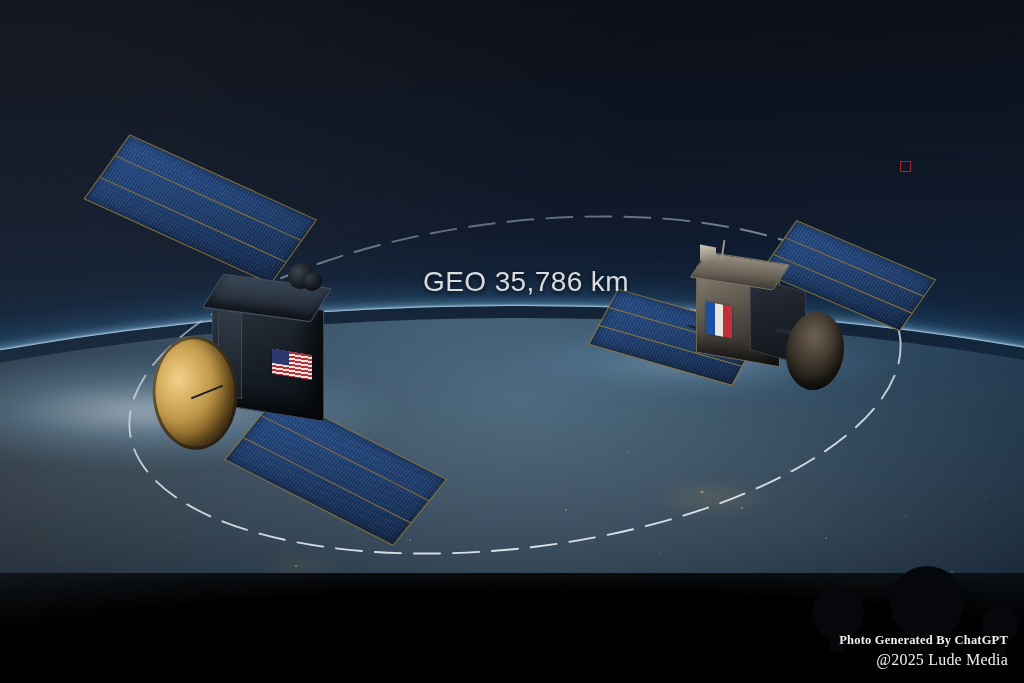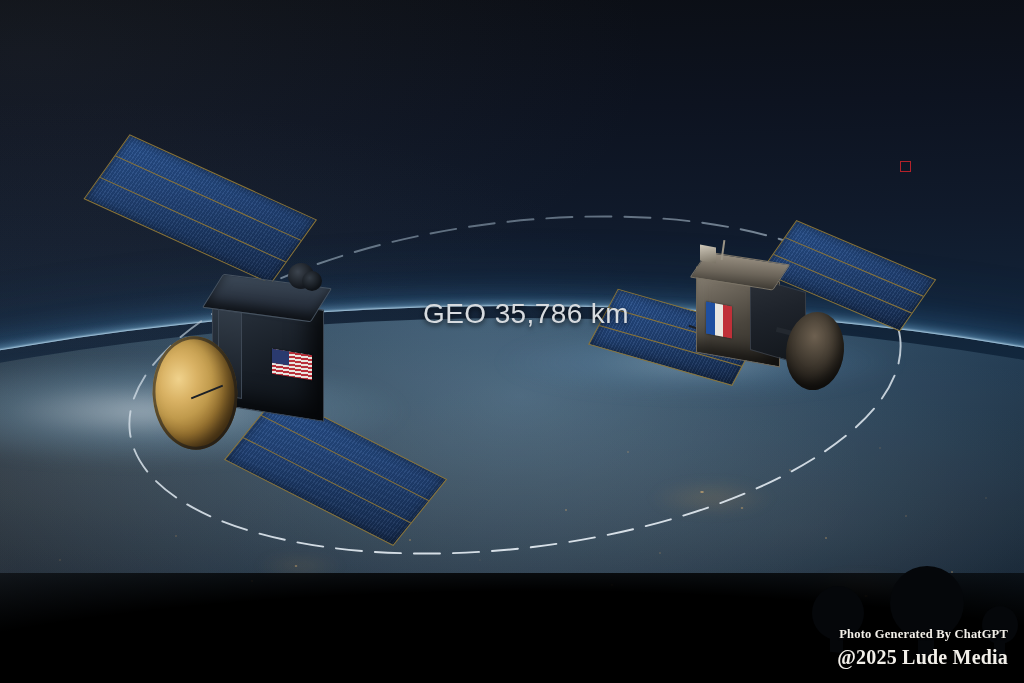--- a/index.html
+++ b/index.html
@@ -132,7 +132,7 @@
     margin:10px 0 0 0;line-height:1.04;
   }
   #geolabel{
-    position:absolute;left:0;top:266px;width:1024px;text-align:center;margin-top:32px;
+    position:absolute;left:0;top:266px;width:1024px;text-align:center;
   }
   #geolabel span{
     display:inline-block;margin-left:28px;

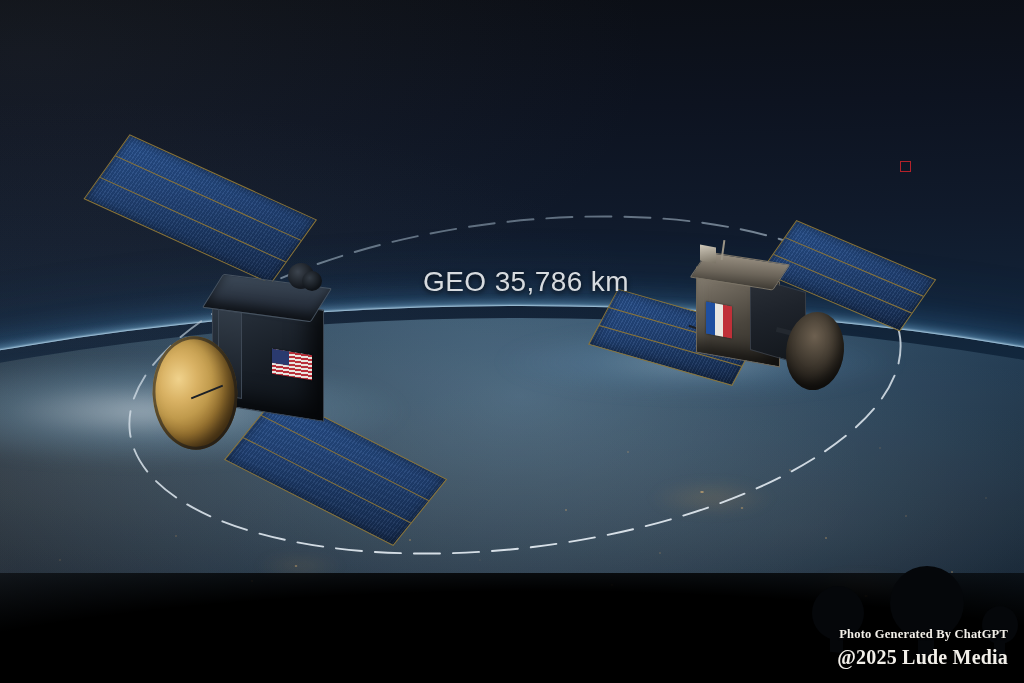--- a/index.html
+++ b/index.html
@@ -151,7 +151,7 @@
   }
   #credit .l1{font-size:12.5px;font-weight:700;letter-spacing:.2px;line-height:1.5;
     text-shadow:0 1px 2px rgba(0,0,0,.9);}
-  #credit .l2{font-size:20px;font-weight:700;letter-spacing:.2px;line-height:1.35;
+  #credit .l2{font-size:16px;font-weight:400;letter-spacing:.2px;line-height:1.35;
     text-shadow:0 1px 2px rgba(0,0,0,.9);}
   
   .sat{position:absolute;}

